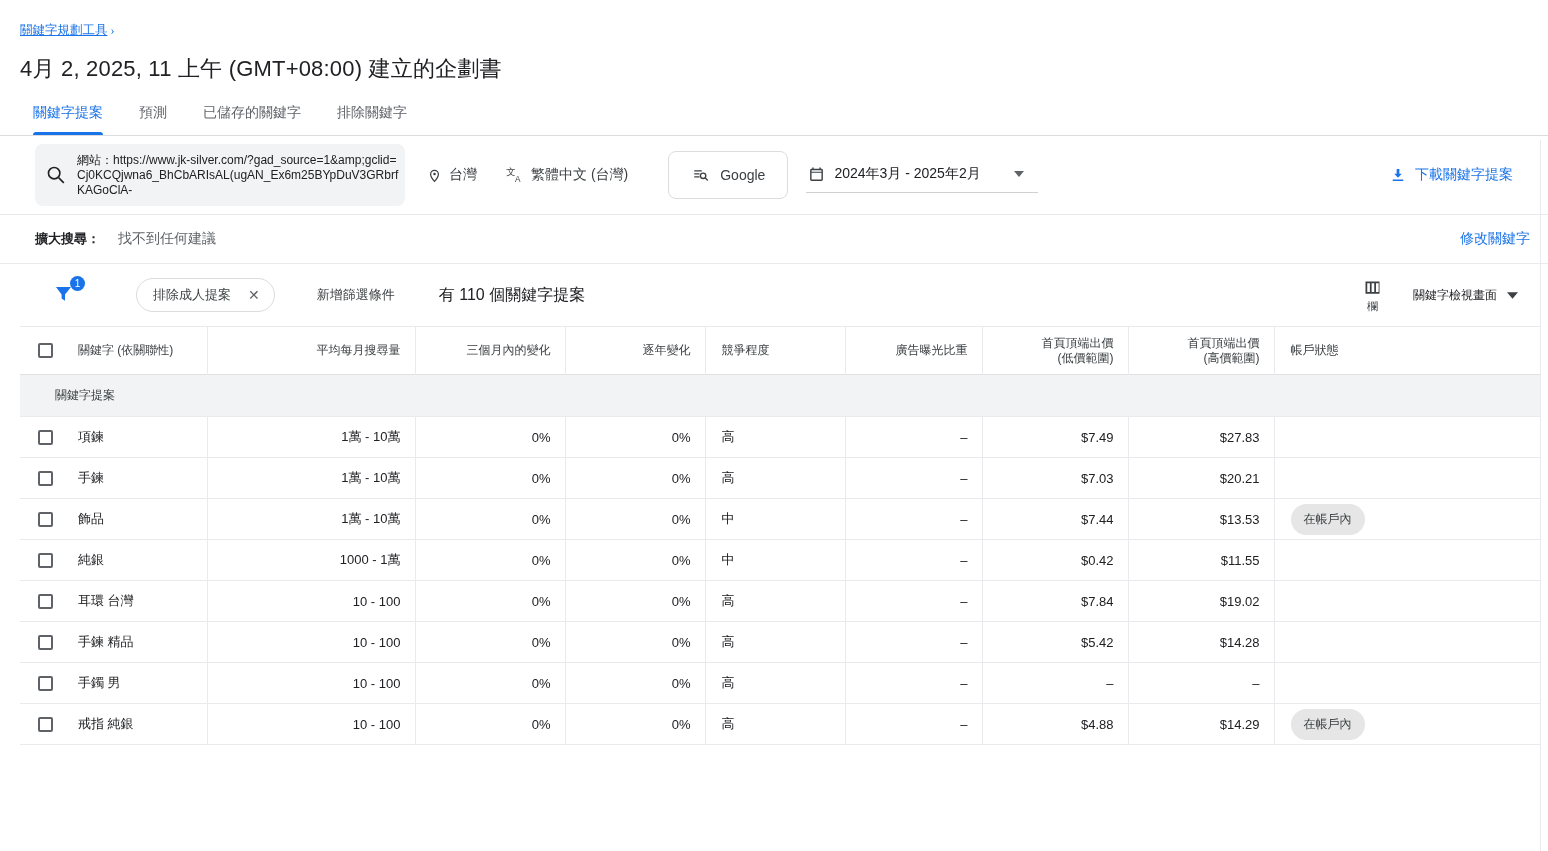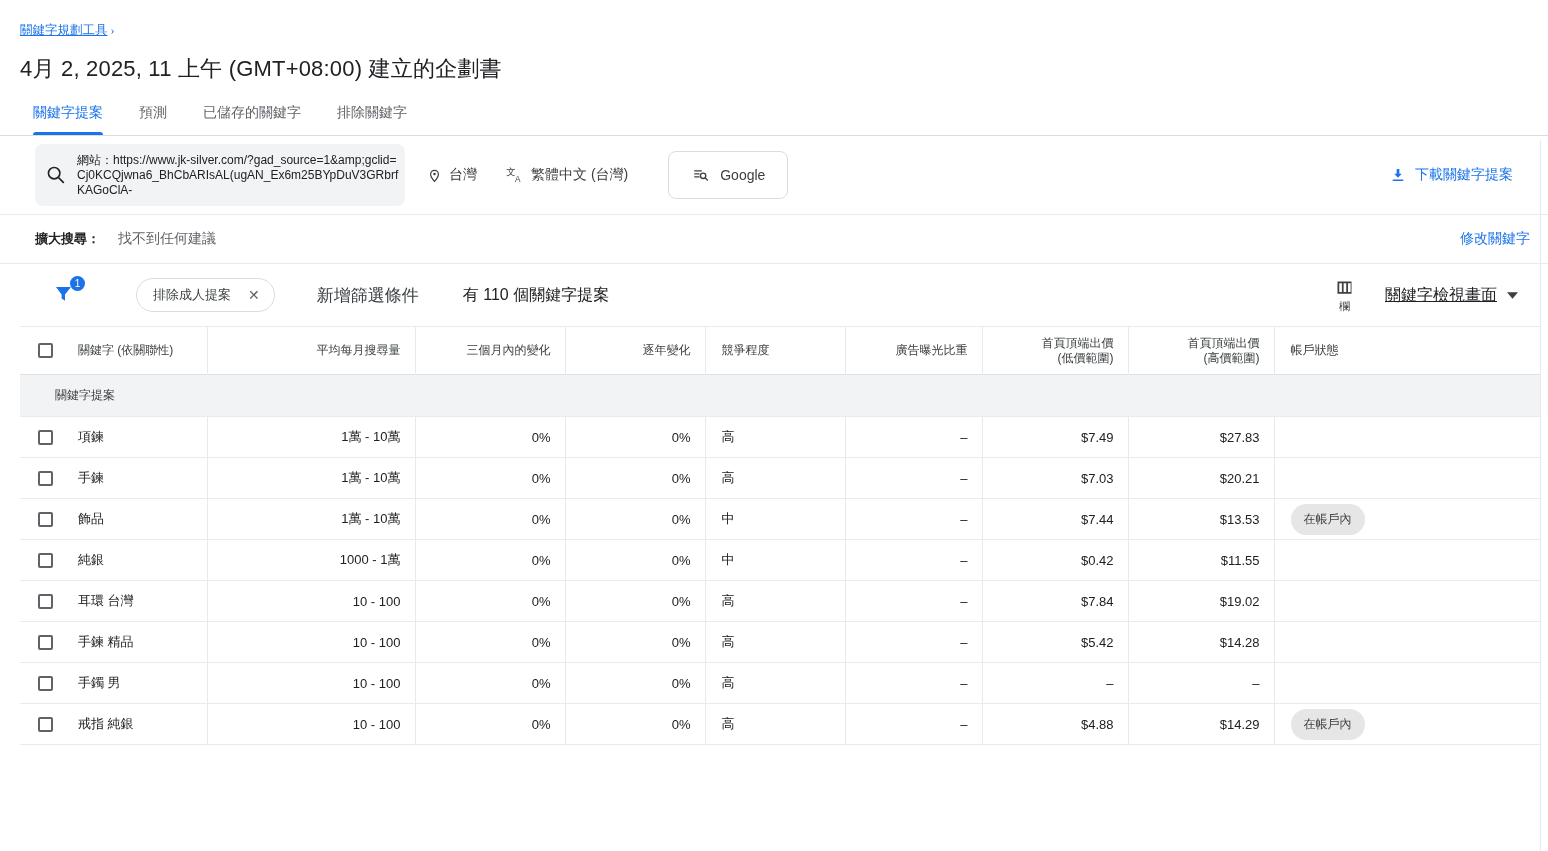--- a/index.html
+++ b/index.html
@@ -133,6 +133,19 @@
         </svg>
     </span>
     <span>Google</span>
+  </div>
+  <div class="daterange">
+    <span class="icon">
+      <svg width="17" height="17" viewBox="0 0 24 24">
+          <path fill="#3c4043" d="M19 4h-1V2h-2v2H8V2H6v2H5c-1.1 0-2 .9-2 2v13c0 1.1.9 2 2 2h14c1.1 0 2-.9 2-2V6c0-1.1-.9-2-2-2zm0 15H5V9.5h14V19zM19 8H5V6h14v2z"></path>
+        </svg>
+    </span>
+    <span>2024年3月 - 2025年2月</span>
+    <span class="icon caret">
+      <svg width="10" height="6" viewBox="0 0 10 6">
+          <path d="M0 0l5 6 5-6z" fill="#5f6368"></path>
+        </svg>
+    </span>
   </div>
   <div class="download-link">
     <span class="icon">

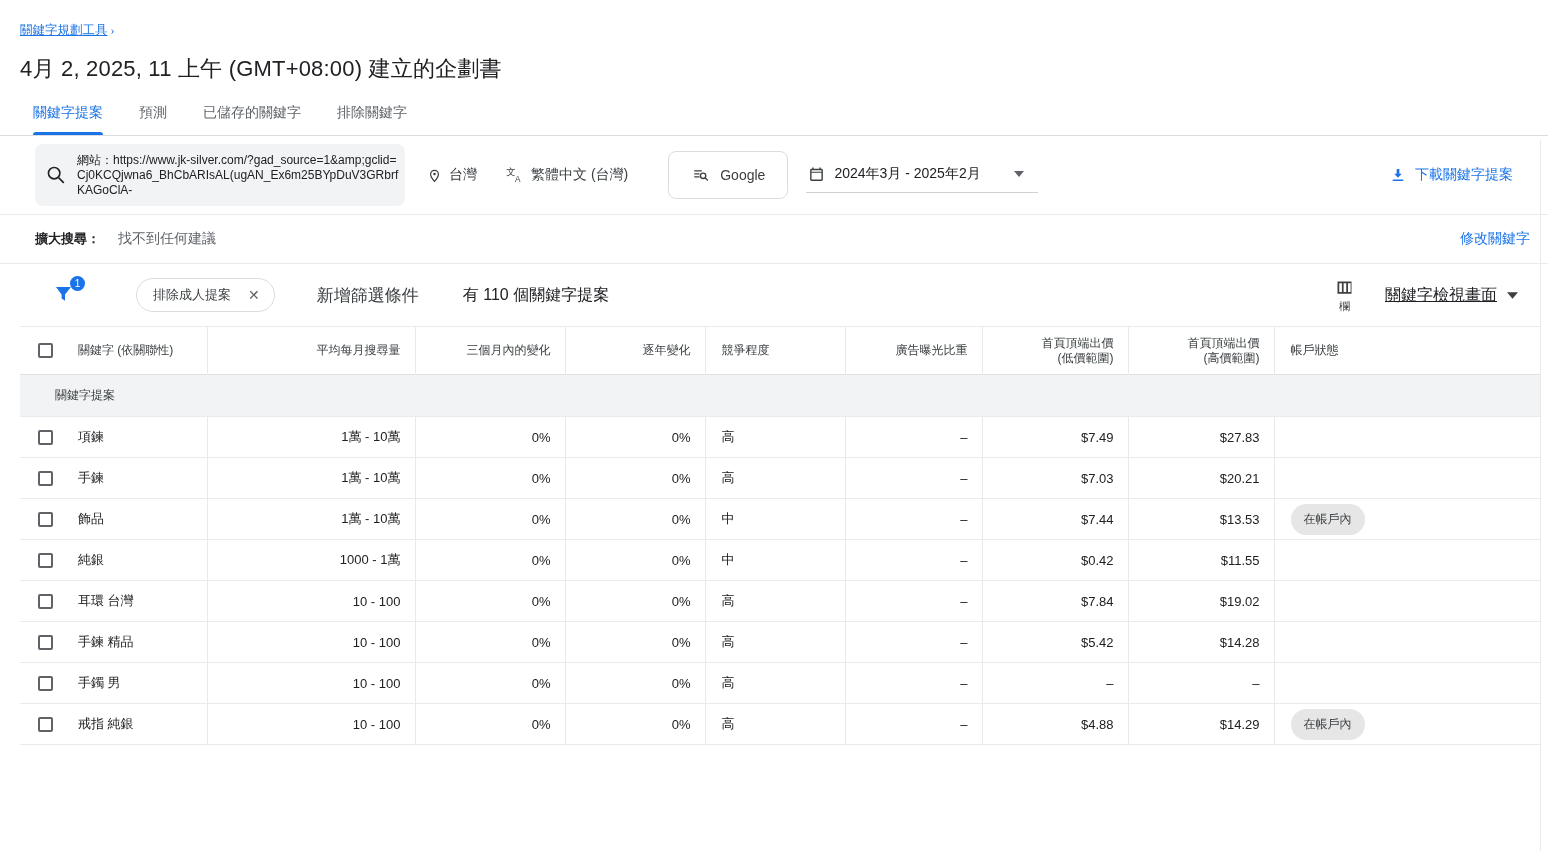--- a/index.html
+++ b/index.html
@@ -51,7 +51,7 @@
   .chip { margin-left: 58px; display: flex; align-items: center; gap: 17px; border: 1px solid #dadce0;
     border-radius: 17px; padding: 7px 14px 7px 16px; font-size: 13px; color: #3c4043; cursor: pointer; }
   .chip .close-x { font-size: 14px; color: #5f6368; cursor: pointer; line-height: 1; }
-  .add-filter { margin-left: 42px; font-size: 17px; color: #3c4043; cursor: pointer; }
+  .add-filter { margin-left: 42px; font-size: 13px; color: #3c4043; cursor: pointer; }
   .count-text { margin-left: 44px; font-size: 16px; color: #202124; }
   .columns-ctl { margin-left: auto; display: flex; flex-direction: column; align-items: center; cursor: pointer; }
   .columns-ctl .col-label { font-size: 11px; color: #3c4043; margin-top: 1px; }

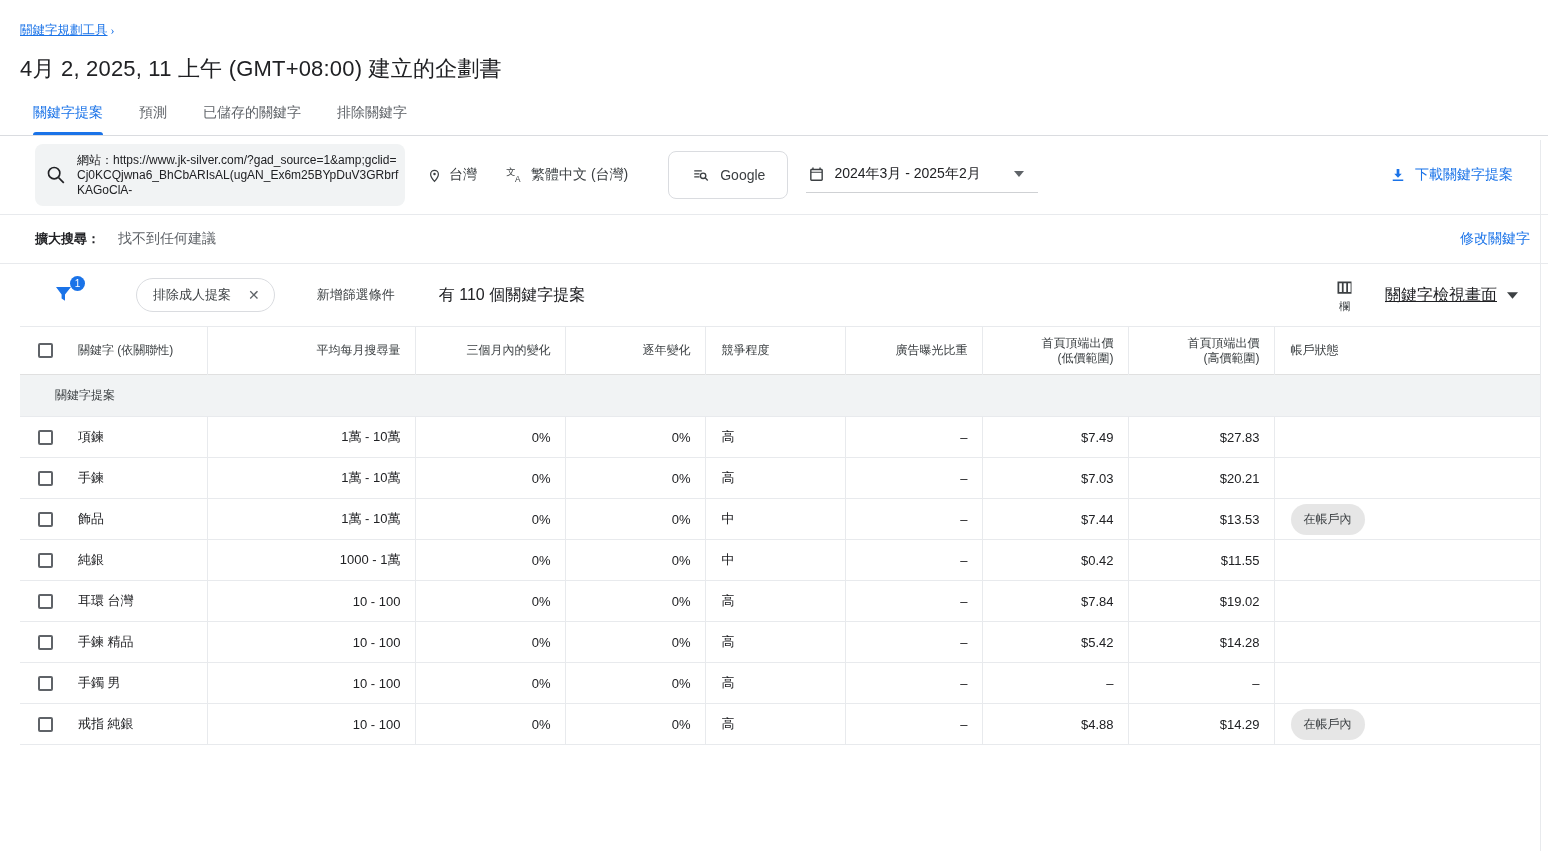--- a/index.html
+++ b/index.html
@@ -55,7 +55,7 @@
   .count-text { margin-left: 44px; font-size: 16px; color: #202124; }
   .columns-ctl { margin-left: auto; display: flex; flex-direction: column; align-items: center; cursor: pointer; }
   .columns-ctl .col-label { font-size: 11px; color: #3c4043; margin-top: 1px; }
-  .view-select { margin-left: 30px; display: flex; align-items: center; gap: 10px; font-size: 16px; color: #202124; cursor: pointer; text-decoration: underline; }
+  .view-select { margin-left: 30px; display: flex; align-items: center; gap: 10px; font-size: 12px; color: #202124; cursor: pointer; }
 
   
   table.kw-table { margin-left: 20px; width: 1520px; border-collapse: collapse; table-layout: fixed; }

